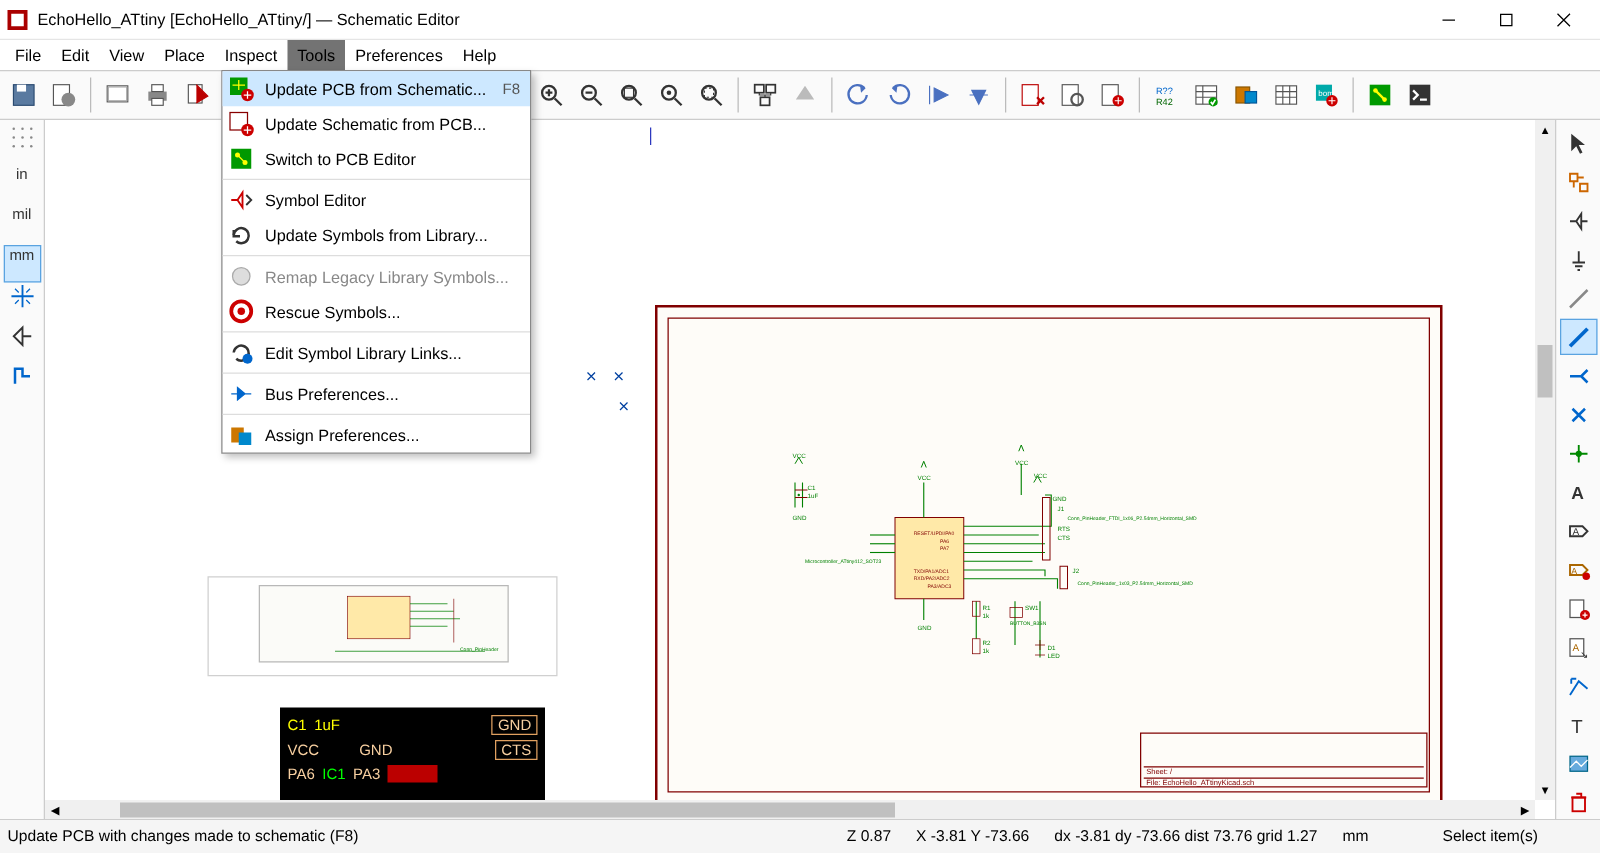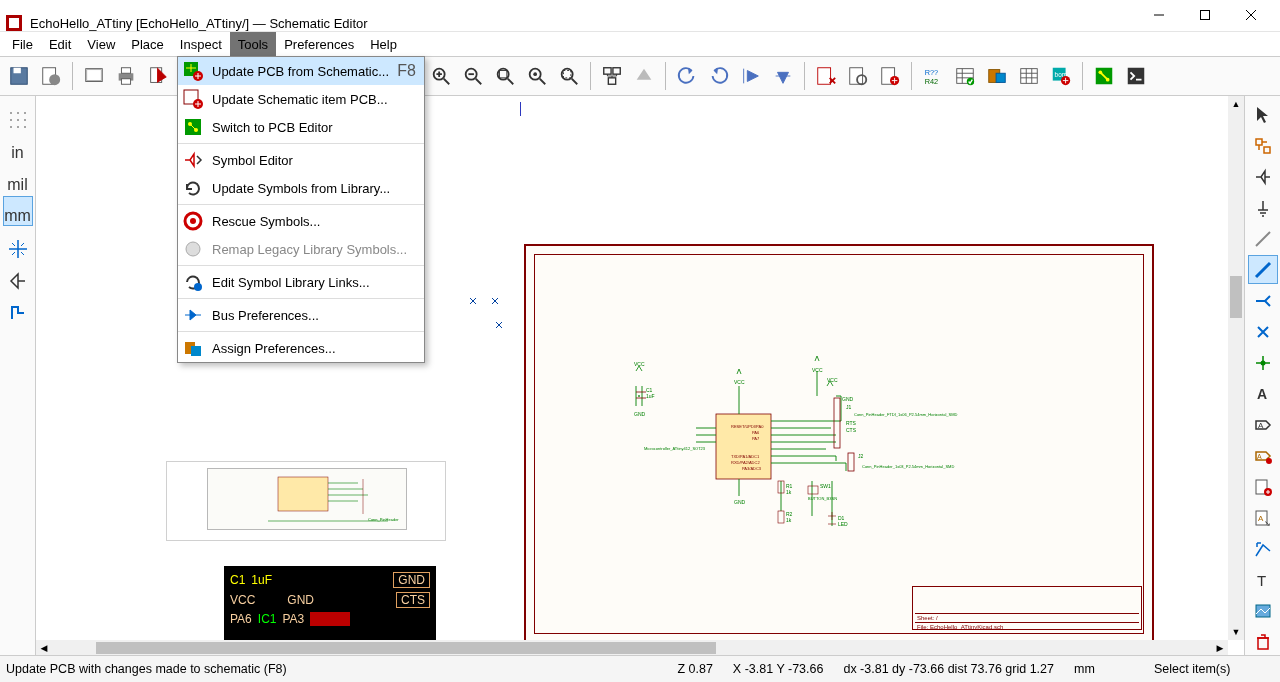--- a/index.html
+++ b/index.html
@@ -6,7 +6,7 @@
 body { width: 1280px; height: 682px; overflow: hidden; background: #fff; font-size: 13px; color: #000; }
 
 
-.titlebar { height: 32px; display: flex; align-items: flex-end; padding: 0 6px; background: #fff; border-bottom: 1px solid #e5e5e5; }
+.titlebar { height: 32px; display: flex; align-items: center; padding: 0 6px; background: #fff; border-bottom: 1px solid #e5e5e5; }
 .titlebar .app-icon { width: 16px; height: 16px; background: #a00; margin-right: 8px; position: relative; }
 .titlebar .app-icon::after { content:""; position:absolute; inset:3px; background:#fff; }
 .titlebar .title-text { flex: 0 0 auto; }

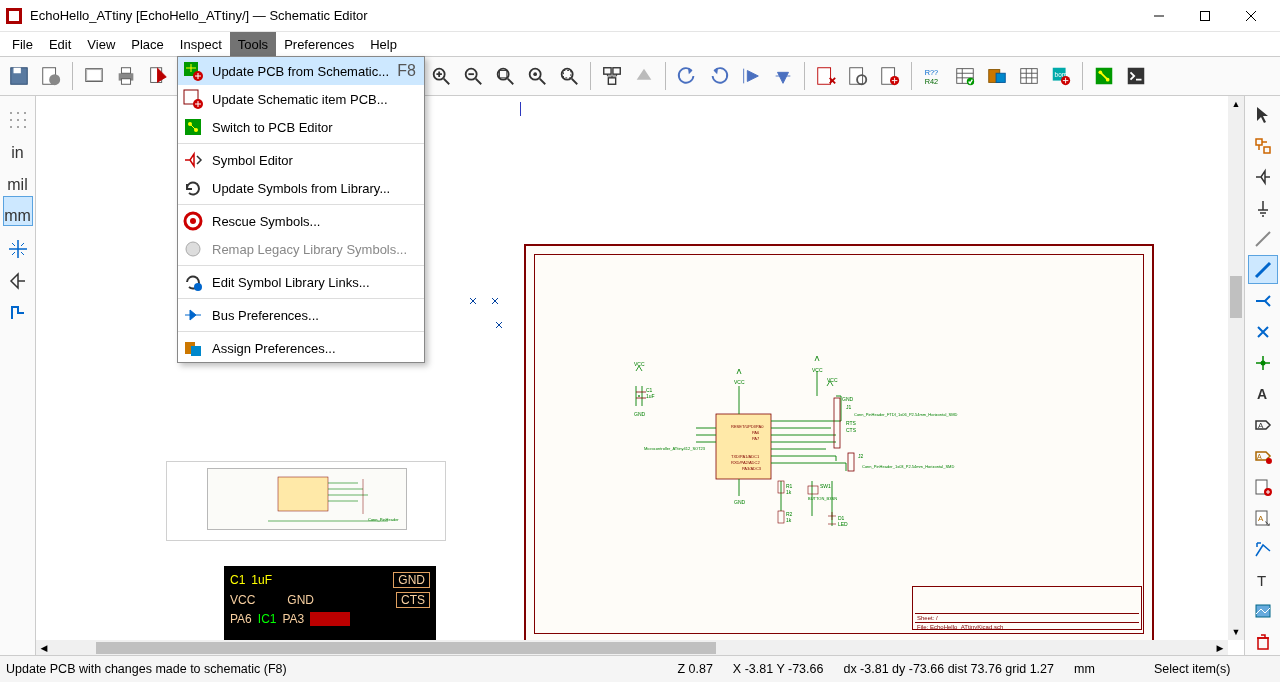--- a/index.html
+++ b/index.html
@@ -63,7 +63,7 @@
 .dropdown .dd-sep { height: 1px; background: #ddd; margin: 2px 0; }
 .dropdown .dd-icon { width: 22px; height: 22px; flex: 0 0 22px; display:flex; align-items:center; justify-content:center; }
 .dropdown .dd-label { flex: 1; white-space: nowrap; }
-.dropdown .dd-accel { color: #555; font-size: 16px; }
+.dropdown .dd-accel { color: #555; font-size: 12px; }
 
 
 .thumb-cover { position: absolute; left: 130px; top: 365px; width: 280px; height: 80px; background: #fff; border:1px solid #d0d0d0; }

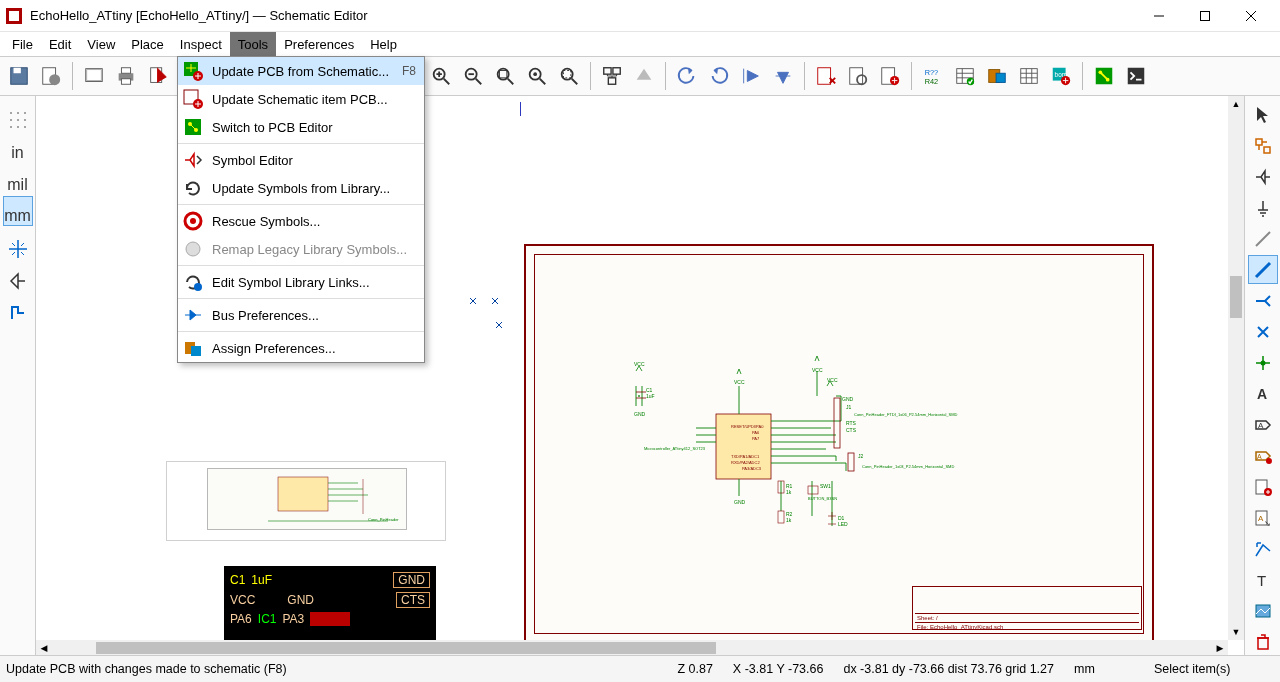--- a/index.html
+++ b/index.html
@@ -645,7 +645,7 @@
           <path d="M13 16 H19 M16 13 V19" stroke="#fff"></path>
         </svg>
       </div>
-      <div class="dd-label">Update Schematic item PCB...</div>
+      <div class="dd-label">Update Schematic from PCB...</div>
     </div>
     <div class="dd-item">
       <div class="dd-icon">

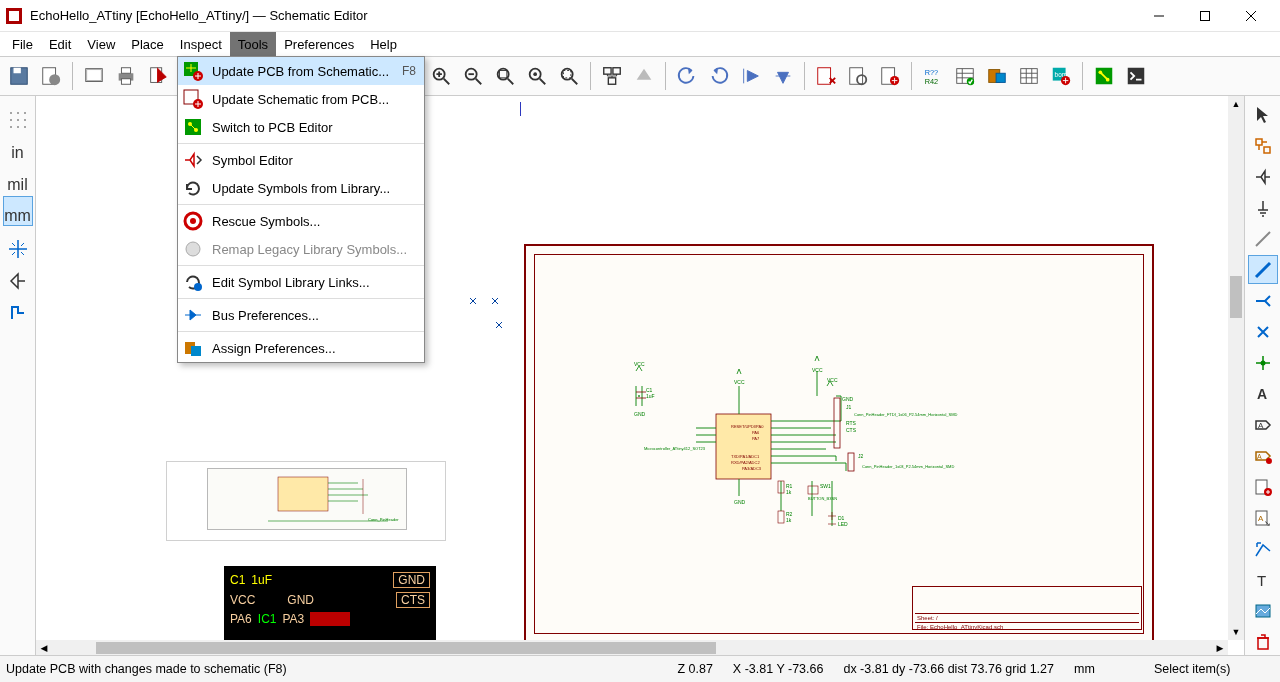--- a/index.html
+++ b/index.html
@@ -29,7 +29,7 @@
 .main { position: relative; height: calc(100% - 32px - 24px - 40px - 26px); display: flex; }
 
 .leftbar { width: 36px; background: #fafafa; border-right: 1px solid #ccc; display: flex; flex-direction: column; align-items: center; padding-top: 4px; gap: 2px; }
-.leftbar .lbtn { width: 30px; height: 30px; display: flex; align-items: flex-end; justify-content: center; font-size: 16px; font-weight: 500; color: #333; }
+.leftbar .lbtn { width: 30px; height: 30px; display: flex; align-items: flex-start; justify-content: center; font-size: 12px; font-weight: 500; color: #333; }
 .leftbar .lbtn.active { background: #cde8ff; border: 1px solid #5aa3e0; }
 
 .rightbar { width: 36px; background: #fafafa; border-left: 1px solid #ccc; display: flex; flex-direction: column; align-items: center; padding-top: 4px; gap: 2px; }

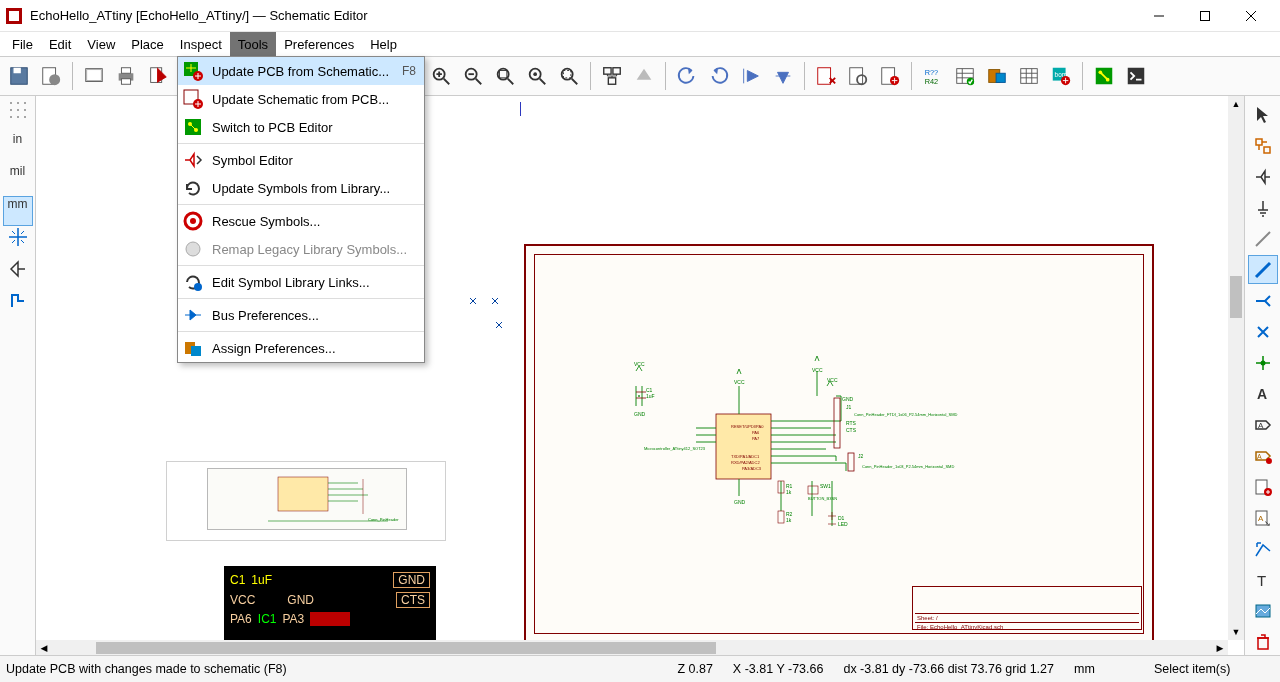--- a/index.html
+++ b/index.html
@@ -678,6 +678,14 @@
       <div class="dd-label">Update Symbols from Library...</div>
     </div>
     <div class="dd-sep"></div>
+    <div class="dd-item disabled">
+      <div class="dd-icon">
+        <svg viewBox="0 0 22 22">
+          <circle cx="11" cy="11" r="7" fill="#ddd" stroke="#aaa"></circle>
+        </svg>
+      </div>
+      <div class="dd-label">Remap Legacy Library Symbols...</div>
+    </div>
     <div class="dd-item">
       <div class="dd-icon">
         <svg viewBox="0 0 22 22">
@@ -686,14 +694,6 @@
         </svg>
       </div>
       <div class="dd-label">Rescue Symbols...</div>
-    </div>
-    <div class="dd-item disabled">
-      <div class="dd-icon">
-        <svg viewBox="0 0 22 22">
-          <circle cx="11" cy="11" r="7" fill="#ddd" stroke="#aaa"></circle>
-        </svg>
-      </div>
-      <div class="dd-label">Remap Legacy Library Symbols...</div>
     </div>
     <div class="dd-sep"></div>
     <div class="dd-item">

